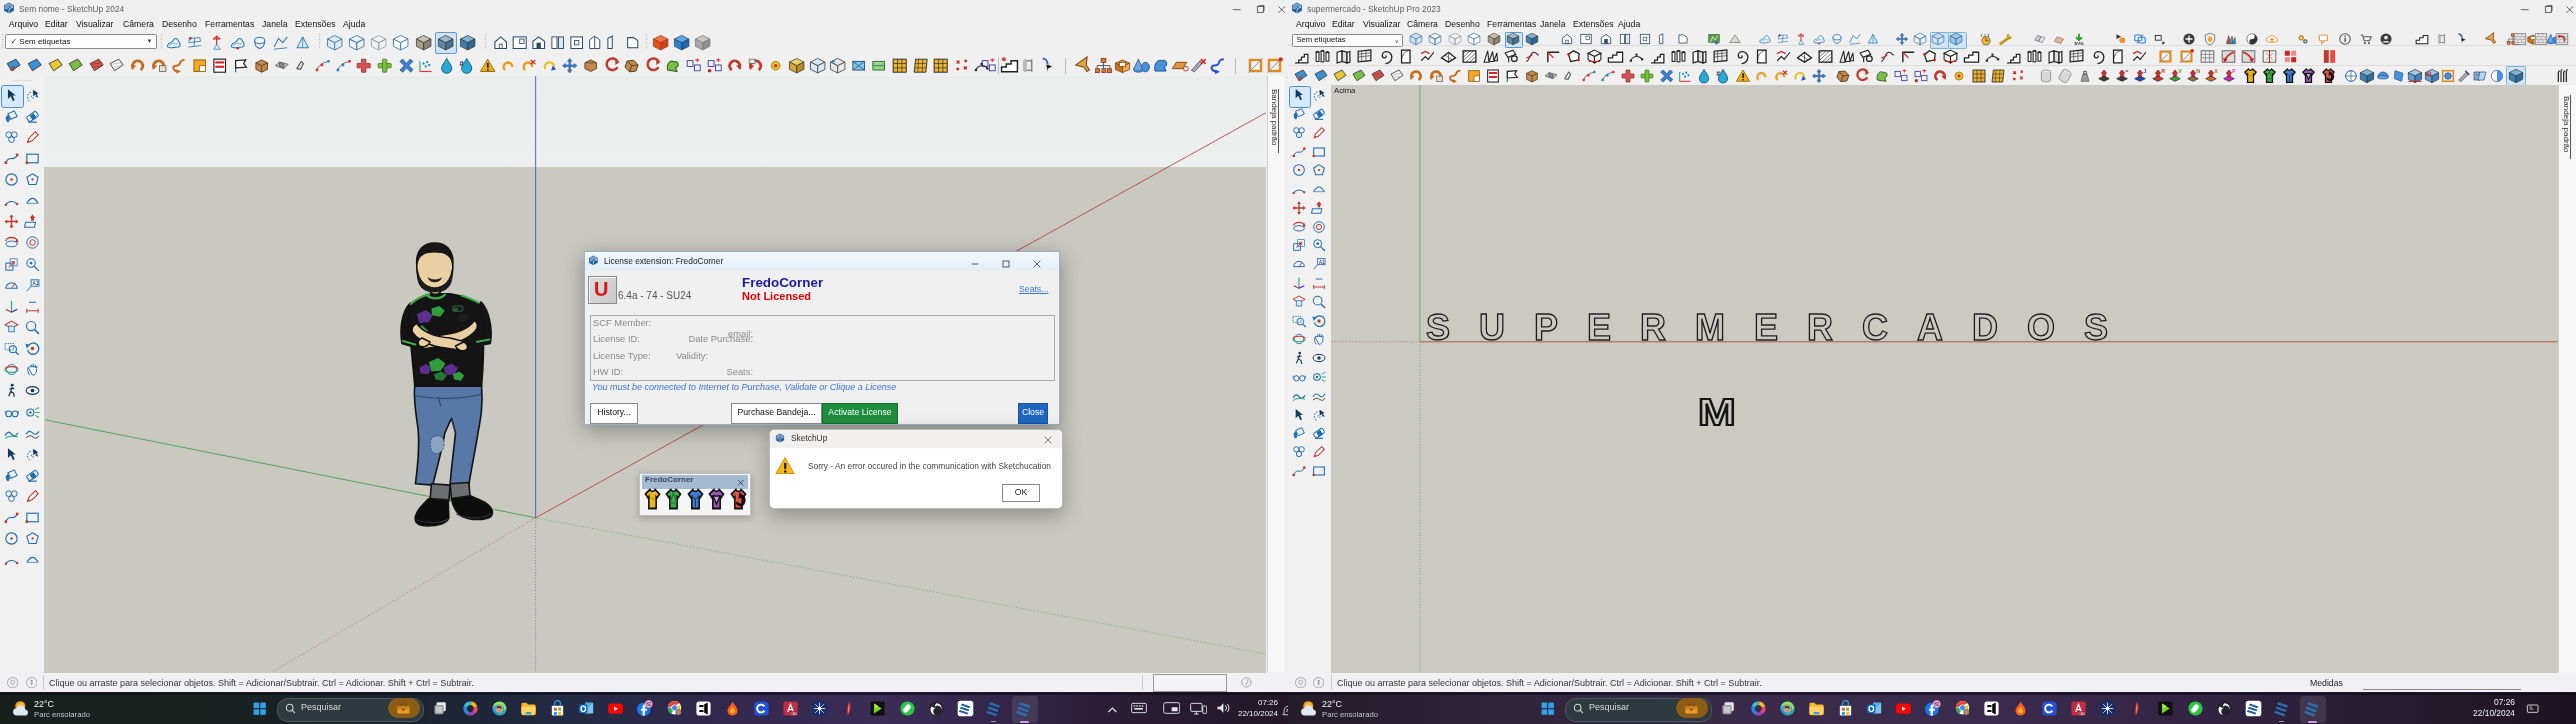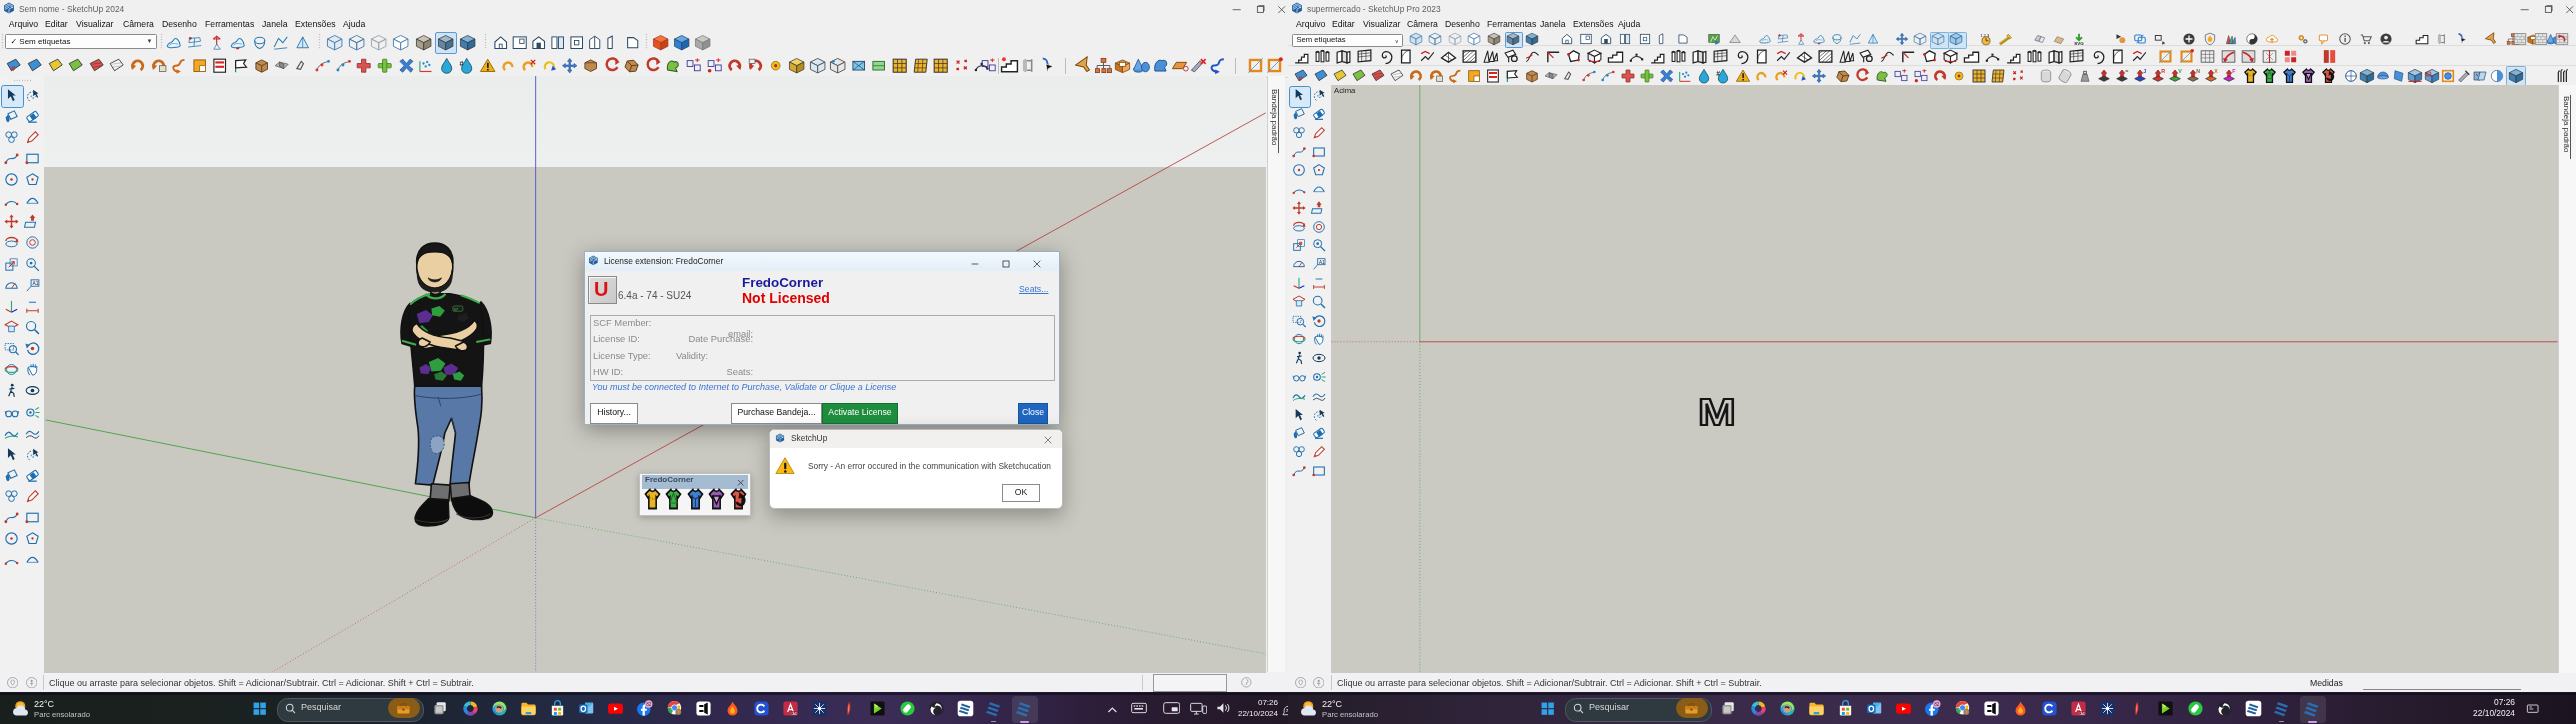--- a/index.html
+++ b/index.html
@@ -714,7 +714,7 @@
 <div class="abs" style="left:594px;top:278px;font-size:20px;color:#e01010;font-weight:bold;white-space:nowrap;">U</div>
 <div class="abs" style="left:618px;top:290px;font-size:10px;color:#555;font-weight:normal;white-space:nowrap;">6.4a - 74 - SU24</div>
 <div class="abs" style="left:742px;top:275px;font-size:13.4px;color:#1a1a99;font-weight:bold;white-space:nowrap;">FredoCorner</div>
-<div class="abs" style="left:742px;top:290px;font-size:14px;color:#e00000;font-weight:bold;white-space:nowrap;">Not Licensed</div>
+<div class="abs" style="left:742px;top:290px;font-size:11px;color:#e00000;font-weight:bold;white-space:nowrap;">Not Licensed</div>
 <div class="abs" style="left:1019px;top:284px;font-size:8.7px;color:#3a76d2;font-weight:normal;white-space:nowrap;"><span style="text-decoration:underline;">Seats...</span></div>
 <div class="abs" style="left:590px;top:315px;width:463px;height:64px;border:0.7px solid #adadad;"></div>
 <div class="abs" style="left:593px;top:317px;font-size:9.4px;color:#8a8a8a;font-weight:normal;white-space:nowrap;">SCF Member:</div>

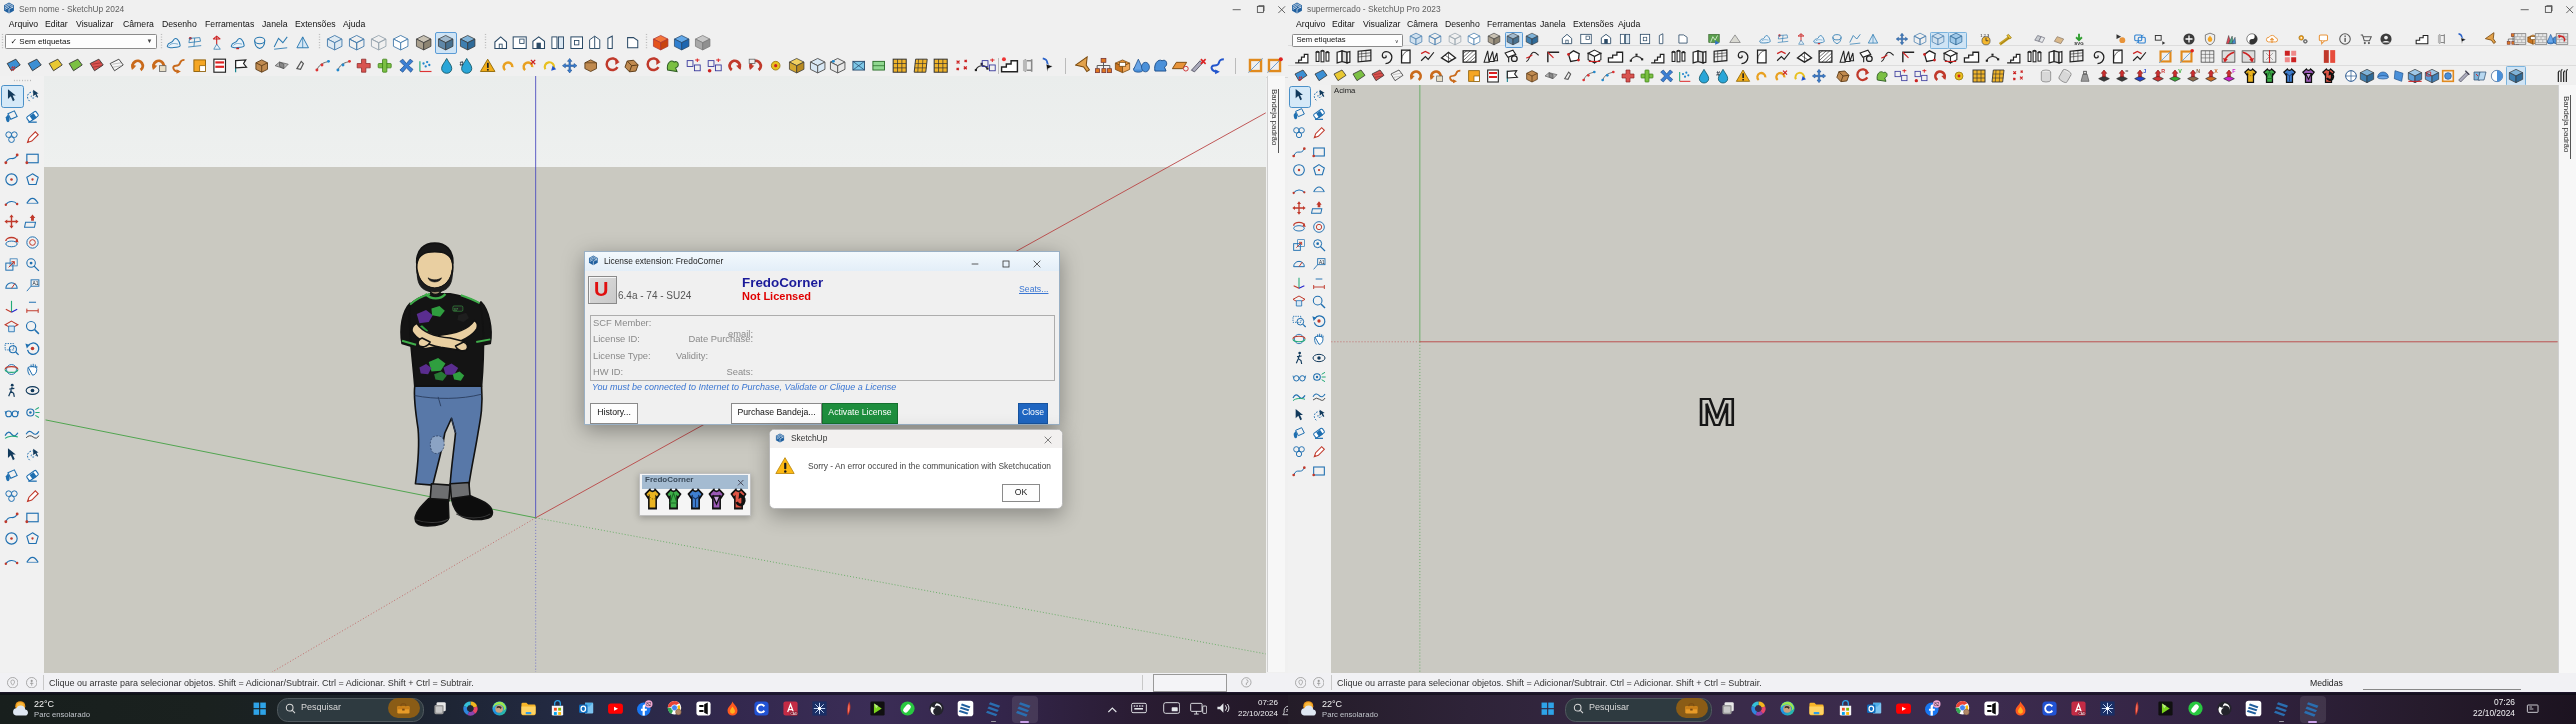--- a/index.html
+++ b/index.html
@@ -1997,6 +1997,7 @@
         <line x1="132" y1="383" x2="1829" y2="383" stroke="#b94040" stroke-width="1.3"></line>
         <line x1="0" y1="383" x2="132" y2="383" stroke="#c06060" stroke-width="1.3" stroke-dasharray="1.5,3"></line>
       </svg></div>
+<div class="abs" style="left:1426px;top:307px;font-size:36px;font-weight:bold;letter-spacing:29px;color:transparent;-webkit-text-stroke:1.3px #1c1c1c;white-space:nowrap;">SUPERMERCADOS</div>
 <div class="abs" style="left:1698px;top:392px;font-size:36px;font-weight:bold;color:transparent;-webkit-text-stroke:2.1px #161616;transform:scale(1.26,1);transform-origin:0 0;">M</div>
 <div class="abs" style="left:1288px;top:673px;width:1288px;height:19px;background:#f1f1f4;"></div>
 <div class="abs" style="left:1295px;top:677px;width:11.4px;height:11.4px"><svg width="11.4" height="11.4" viewBox="0 0 17 17" style="">

